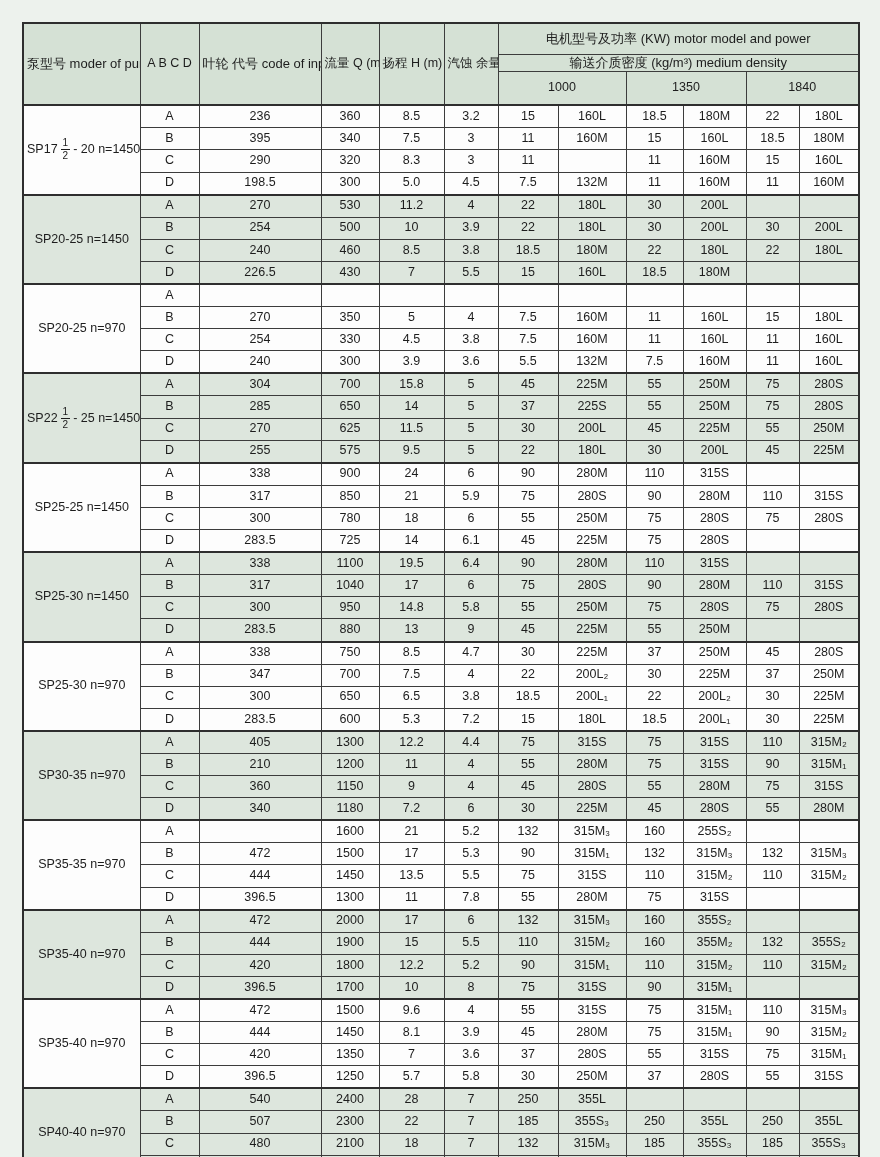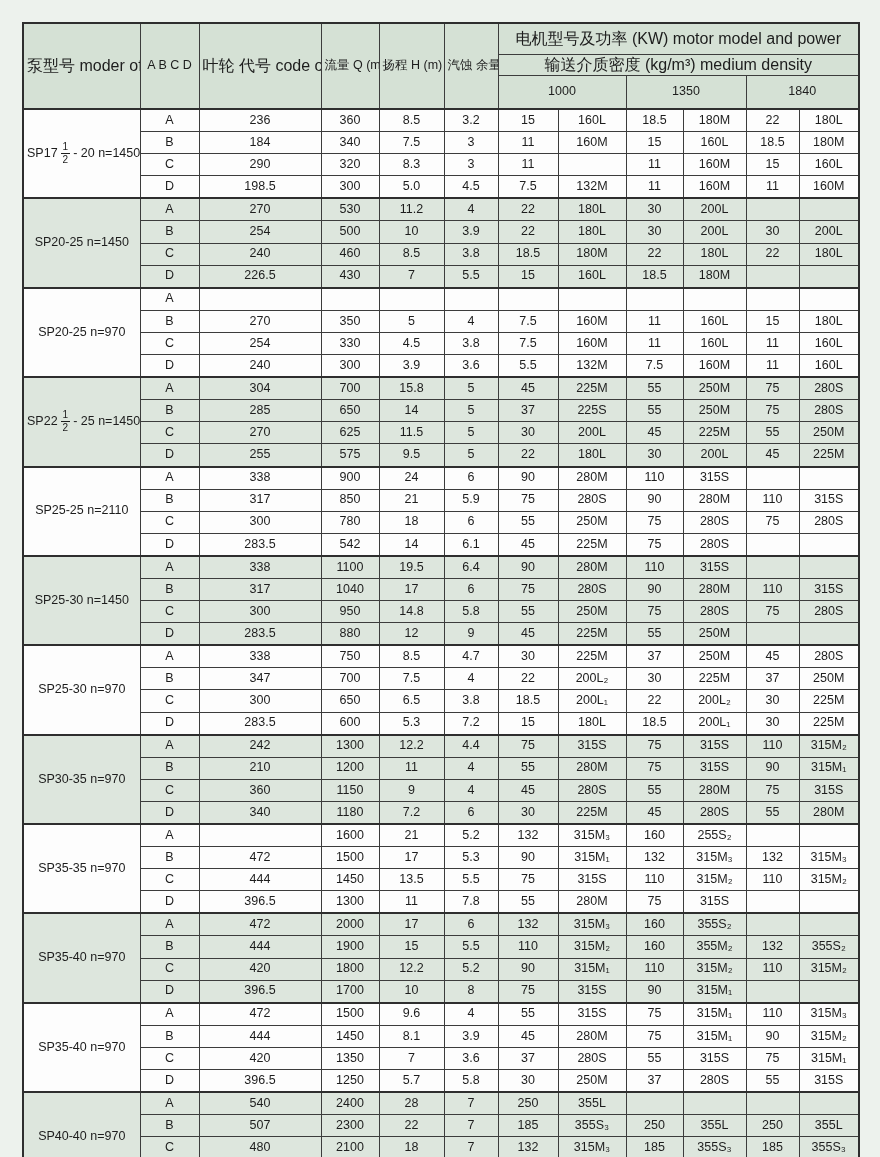--- a/index.html
+++ b/index.html
@@ -42,7 +42,7 @@
     white-space: pre-line;
     font-size: 13px;
   }
-  thead th.cjk-big { font-size: 16px; }
+  thead th.cjk-big { font-size: 13px; }
   thead tr.h-row1 th { height: 30px; }
   thead tr.h-row3 th { height: 32px; }
   tbody td { height: 21.1px; }

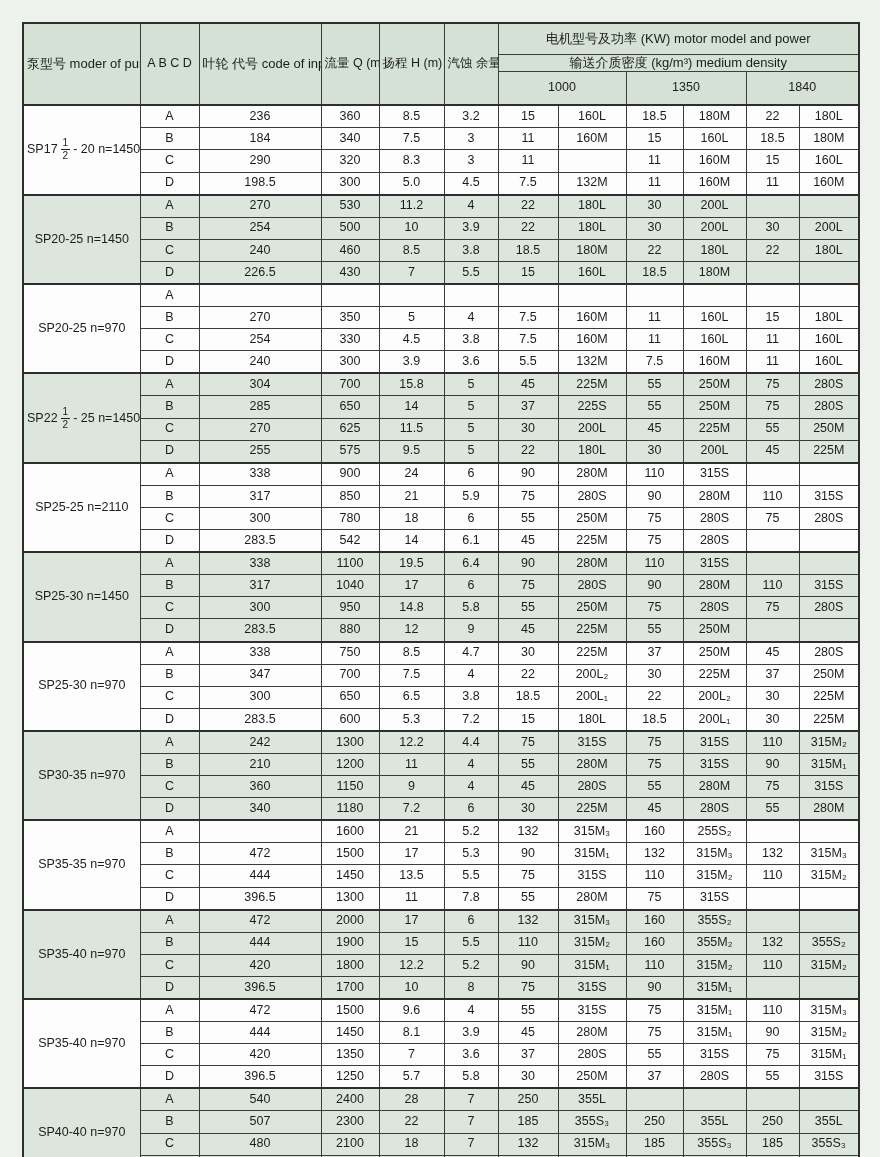--- a/index.html
+++ b/index.html
@@ -142,7 +142,7 @@
         </tr>
         <tr class="plain">
           <td>B</td>
-          <td>184</td>
+          <td>395</td>
           <td>340</td>
           <td>7.5</td>
           <td>3</td>

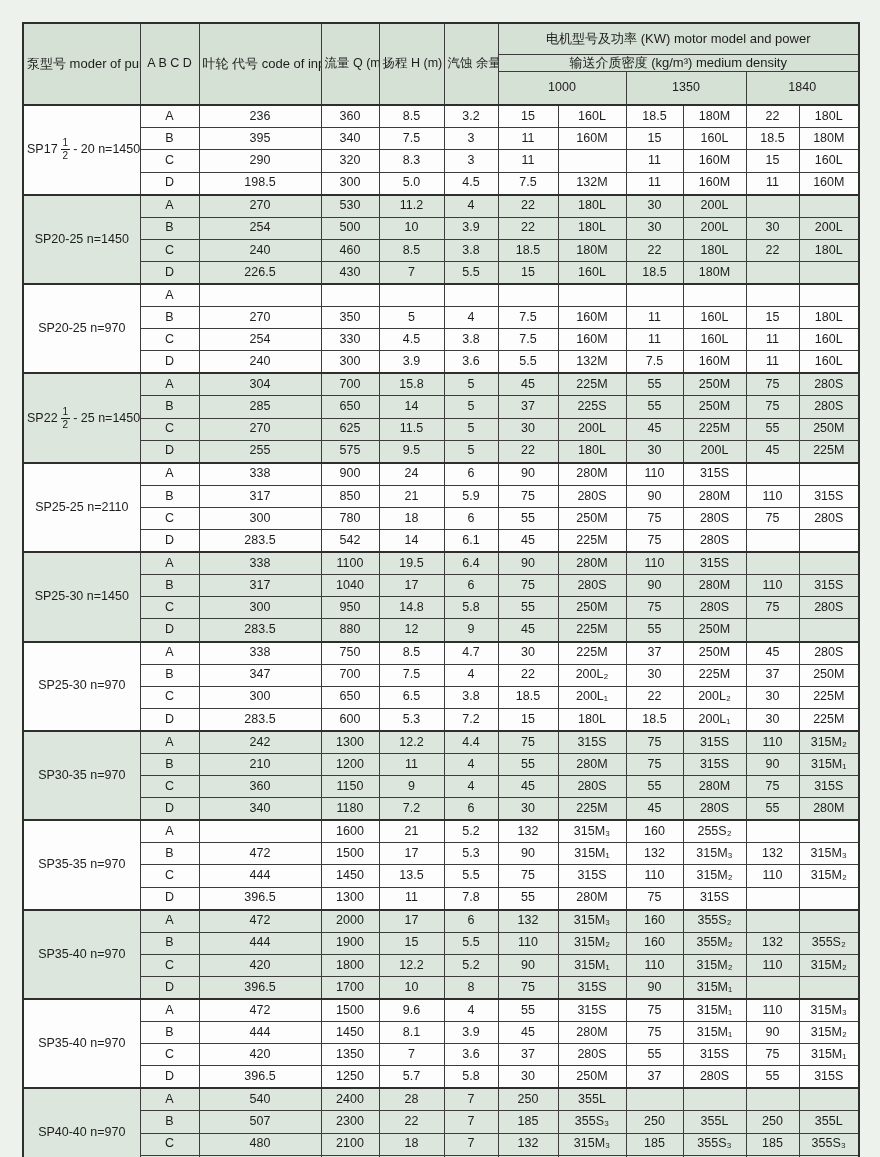--- a/index.html
+++ b/index.html
@@ -346,7 +346,7 @@
         </tr>
         <tr class="plain group-start">
           <td rowspan="4" class="model-cell">SP25-25
-n=2110</td>
+n=1450</td>
           <td>A</td>
           <td>338</td>
           <td>900</td>

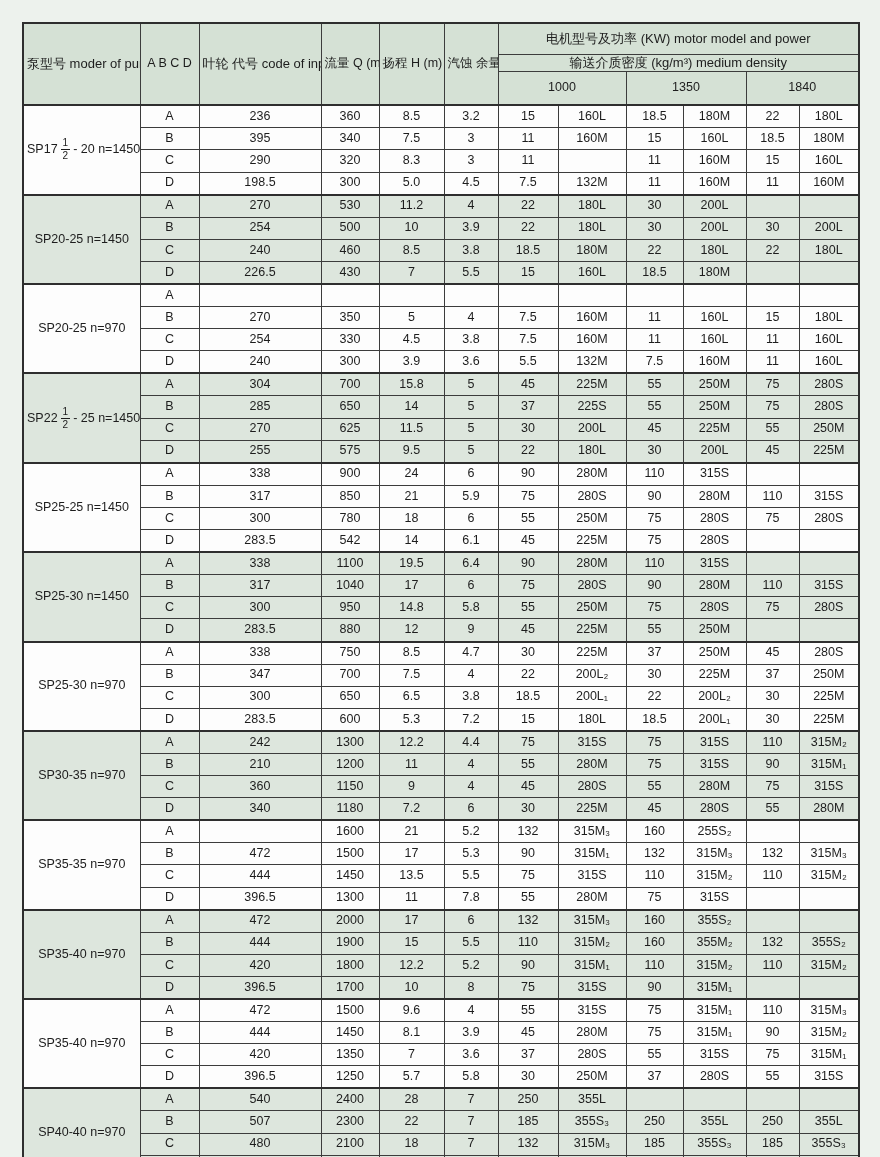--- a/index.html
+++ b/index.html
@@ -388,7 +388,7 @@
         <tr class="plain">
           <td>D</td>
           <td>283.5</td>
-          <td>542</td>
+          <td>725</td>
           <td>14</td>
           <td>6.1</td>
           <td>45</td>

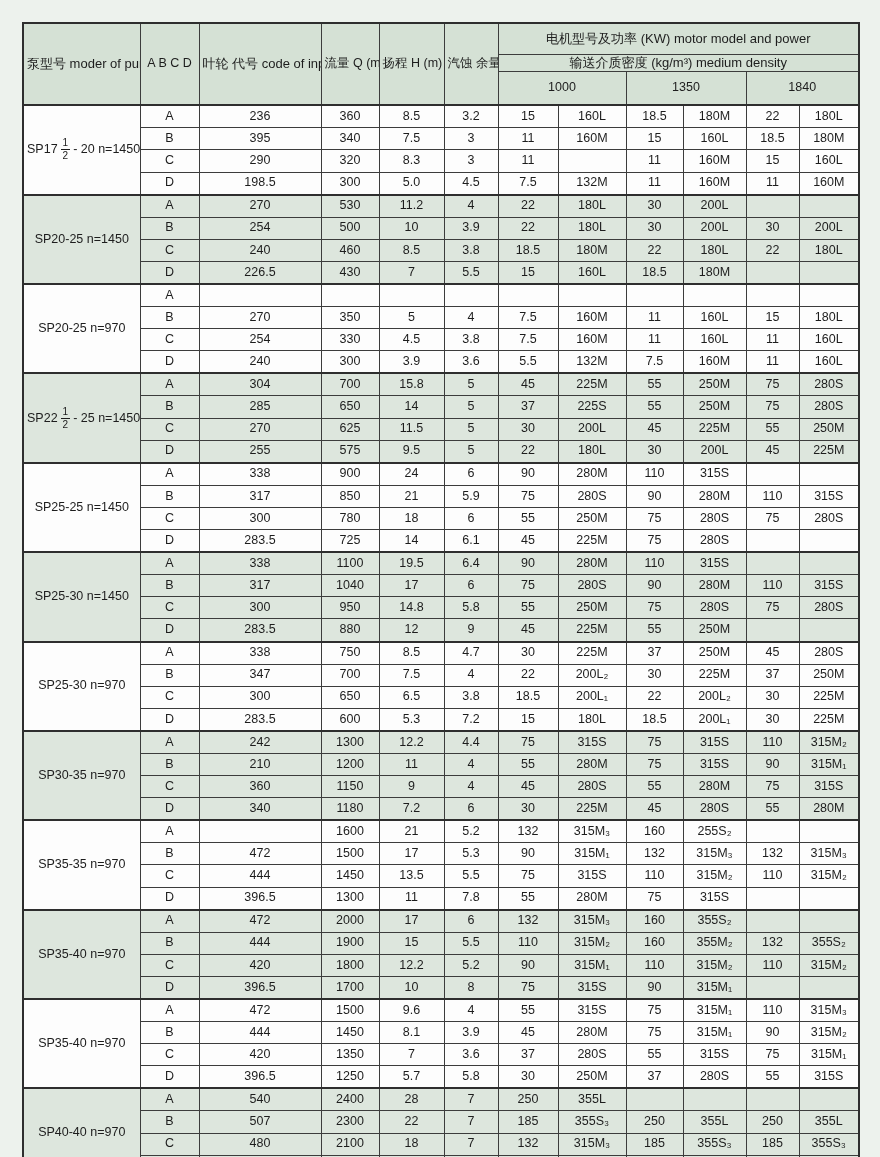--- a/index.html
+++ b/index.html
@@ -443,7 +443,7 @@
           <td>D</td>
           <td>283.5</td>
           <td>880</td>
-          <td>12</td>
+          <td>13</td>
           <td>9</td>
           <td>45</td>
           <td>225M</td>

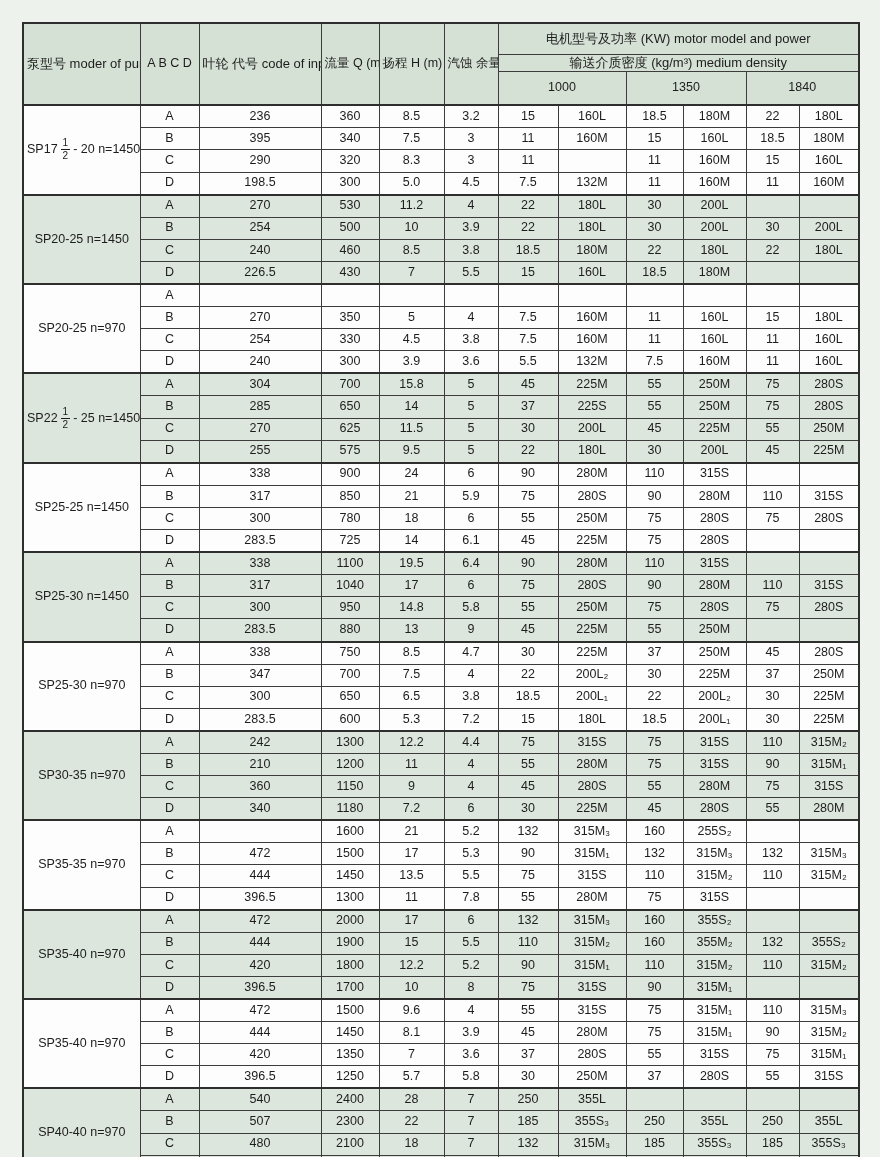--- a/index.html
+++ b/index.html
@@ -510,7 +510,7 @@
           <td rowspan="4" class="model-cell">SP30-35
 n=970</td>
           <td>A</td>
-          <td>242</td>
+          <td>405</td>
           <td>1300</td>
           <td>12.2</td>
           <td>4.4</td>

